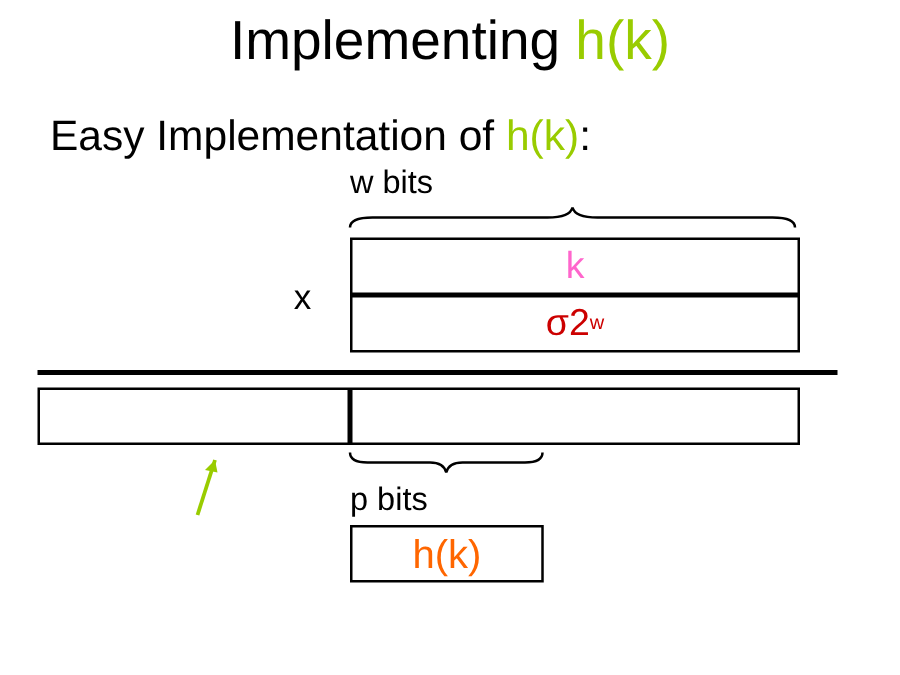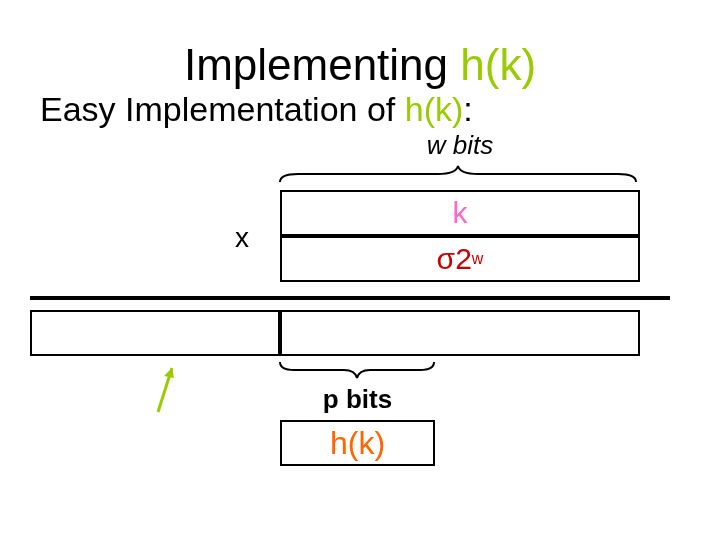--- a/index.html
+++ b/index.html
@@ -27,7 +27,6 @@
     text-align: center;
     font-size: 44px;
     font-weight: 400;
-    margin-top: 32px;
   }
   .title .t-hk { color: #99cc00; }
 

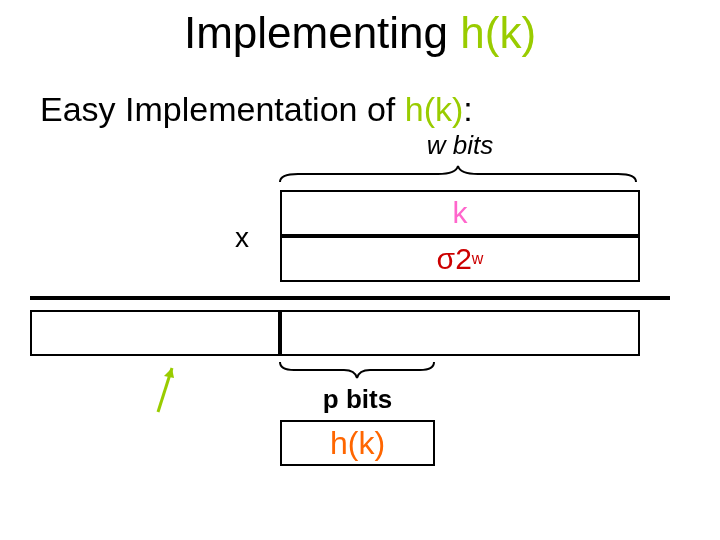--- a/index.html
+++ b/index.html
@@ -45,9 +45,7 @@
     top: 130px;
     left: 280px;
     width: 360px;
-    text-align: center;
     font-size: 26px;
-    font-style: italic;
   }
   .brace-top {
     position: absolute;

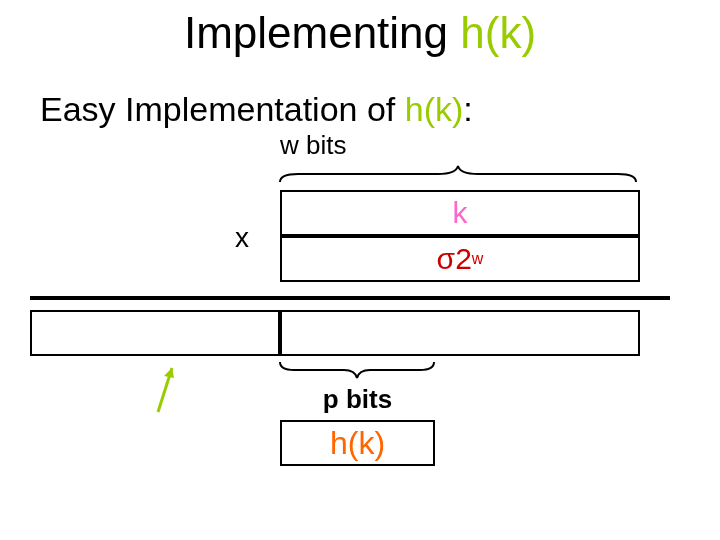--- a/index.html
+++ b/index.html
@@ -105,9 +105,8 @@
     top: 384px;
     left: 280px;
     width: 155px;
-    text-align: center;
+    text-align: left;
     font-size: 26px;
-    font-weight: bold;
   }
 
   

